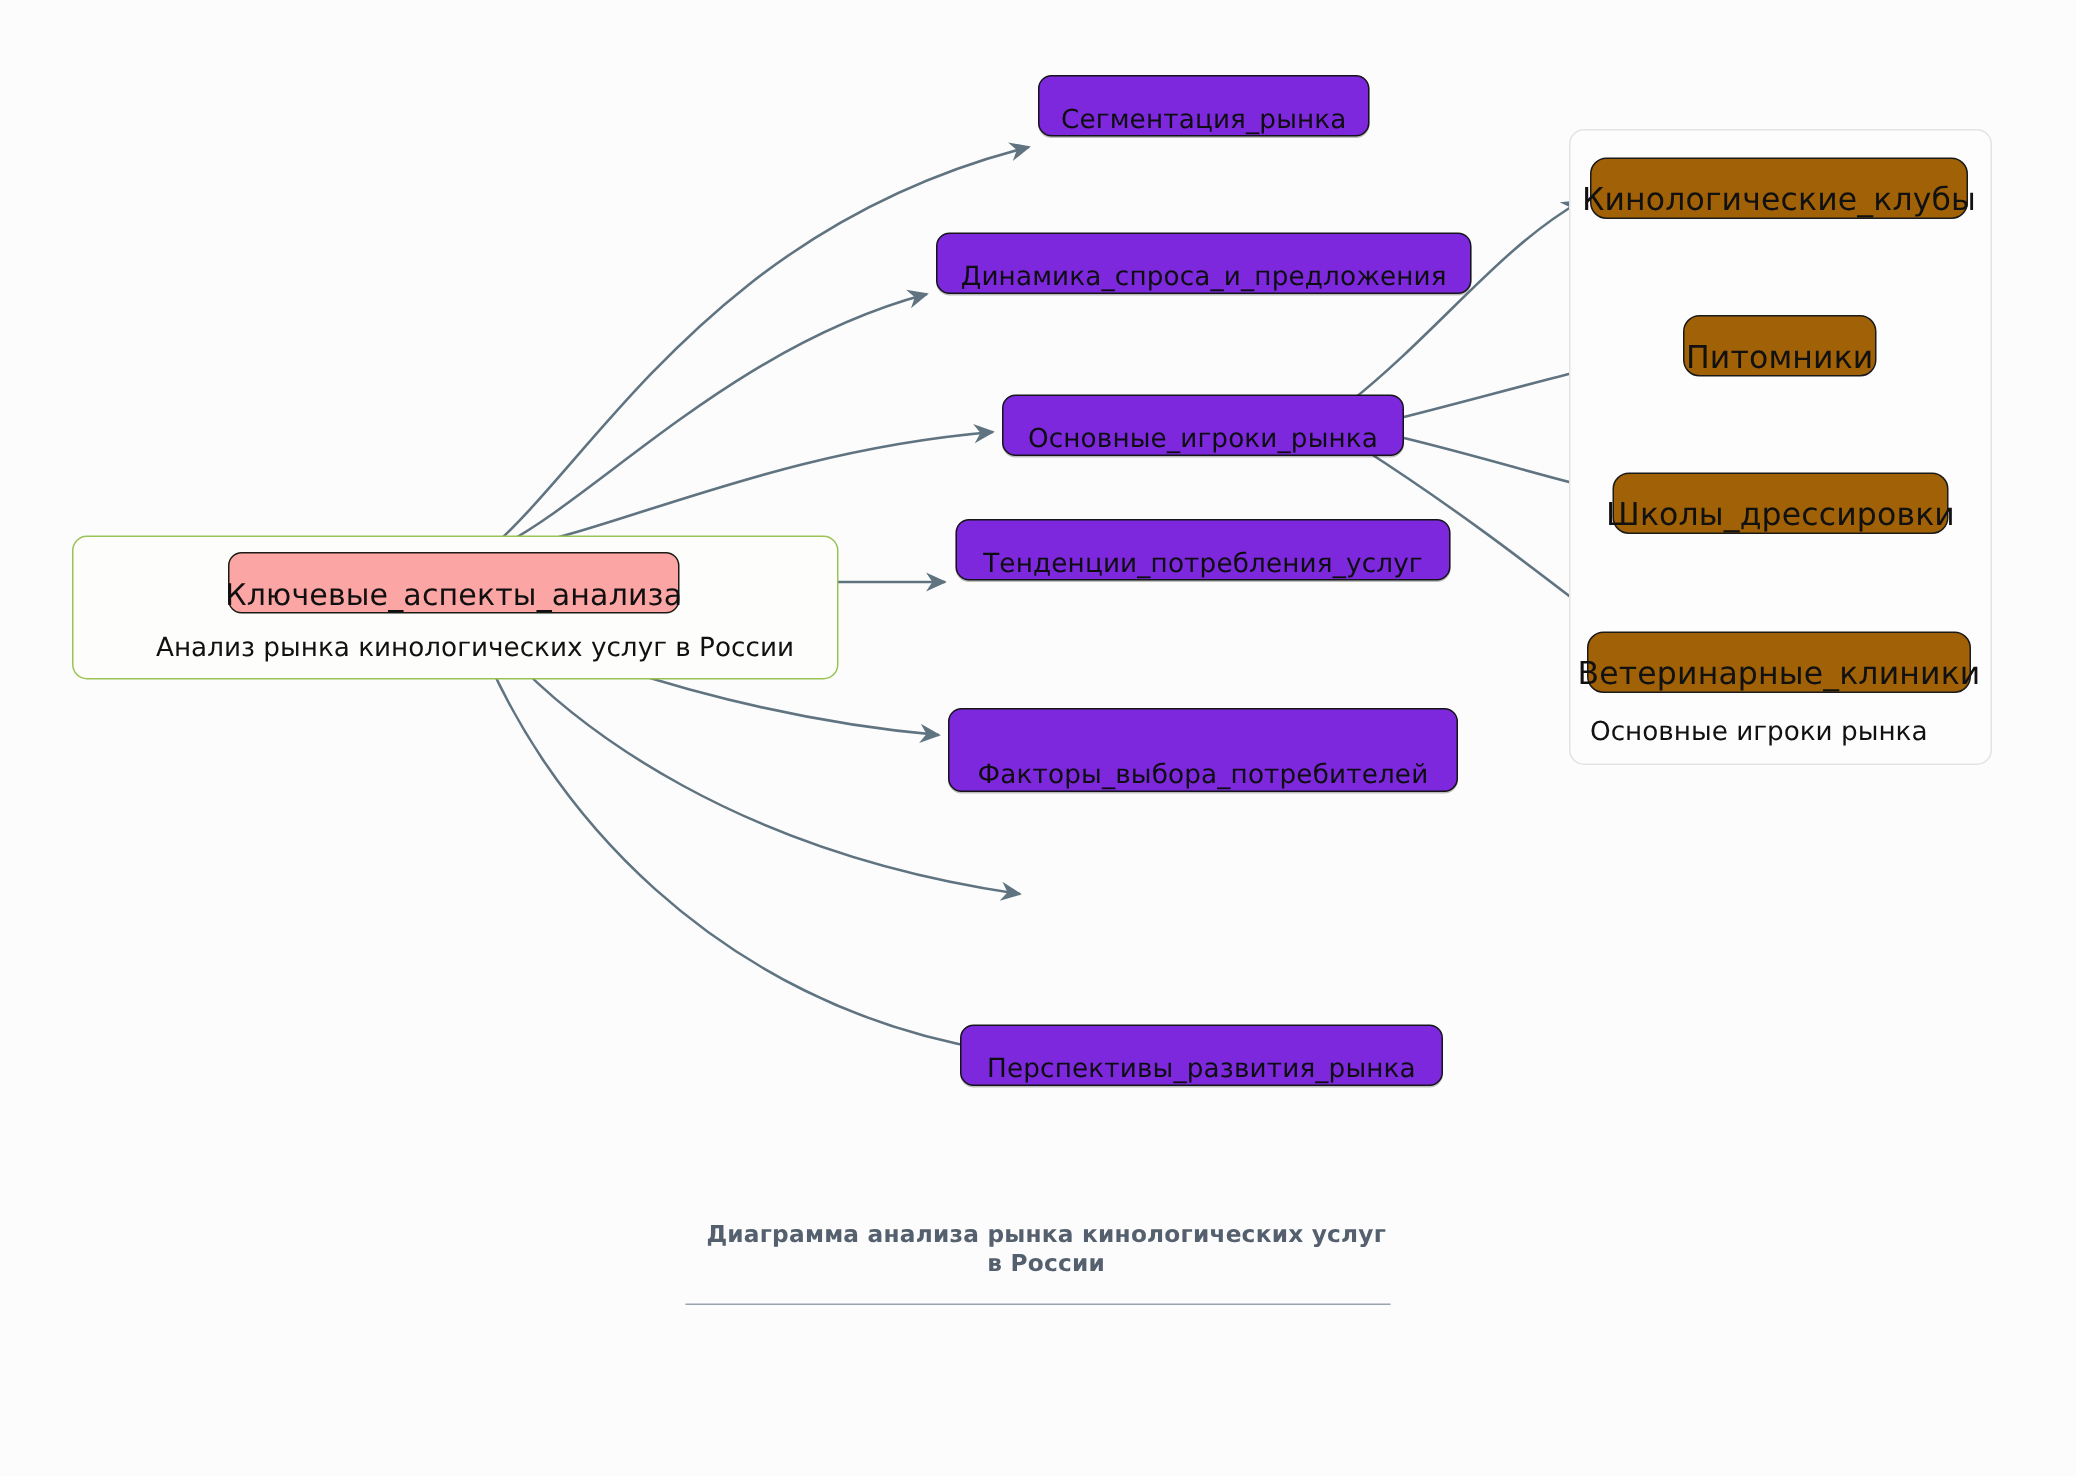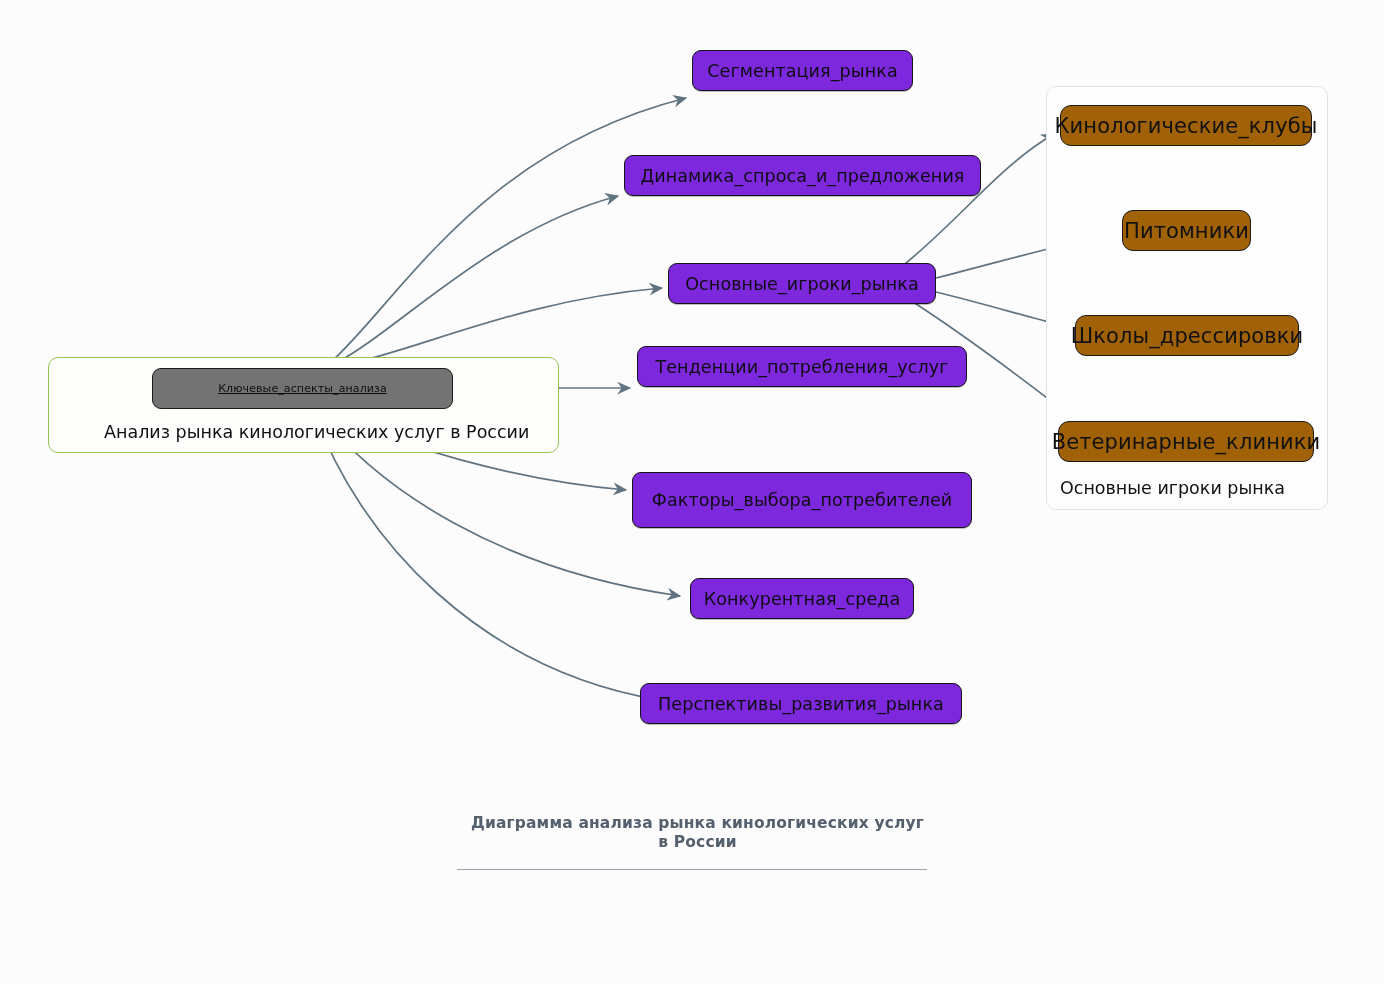--- a/index.html
+++ b/index.html
@@ -37,7 +37,7 @@
     position: absolute;
     box-sizing: border-box;
     display: flex;
-    align-items: center;
+    align-items: flex-end;
     justify-content: center;
     border-radius: 9px;
     white-space: nowrap;

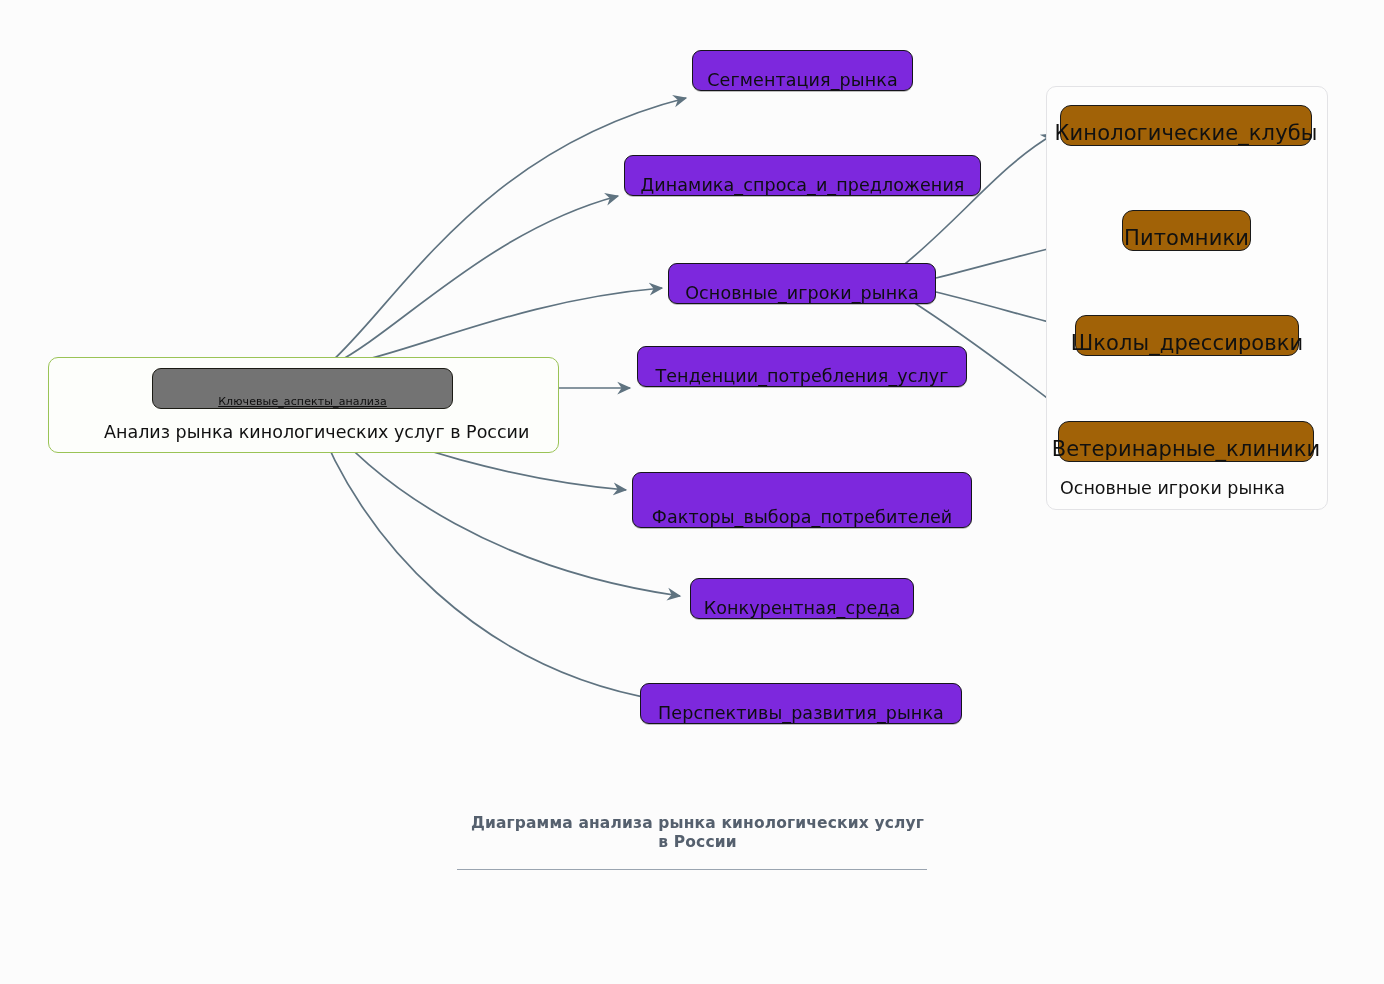--- a/index.html
+++ b/index.html
@@ -53,11 +53,10 @@
   }
 
   .node-green {
-    background: #737373;
+    background: #fca5a5;
     border: 1.6px solid #1b1b14;
     color: #101010;
-    font-size: 11px;
-    text-decoration: underline;
+    font-size: 20px;
   }
 
   .node-white {

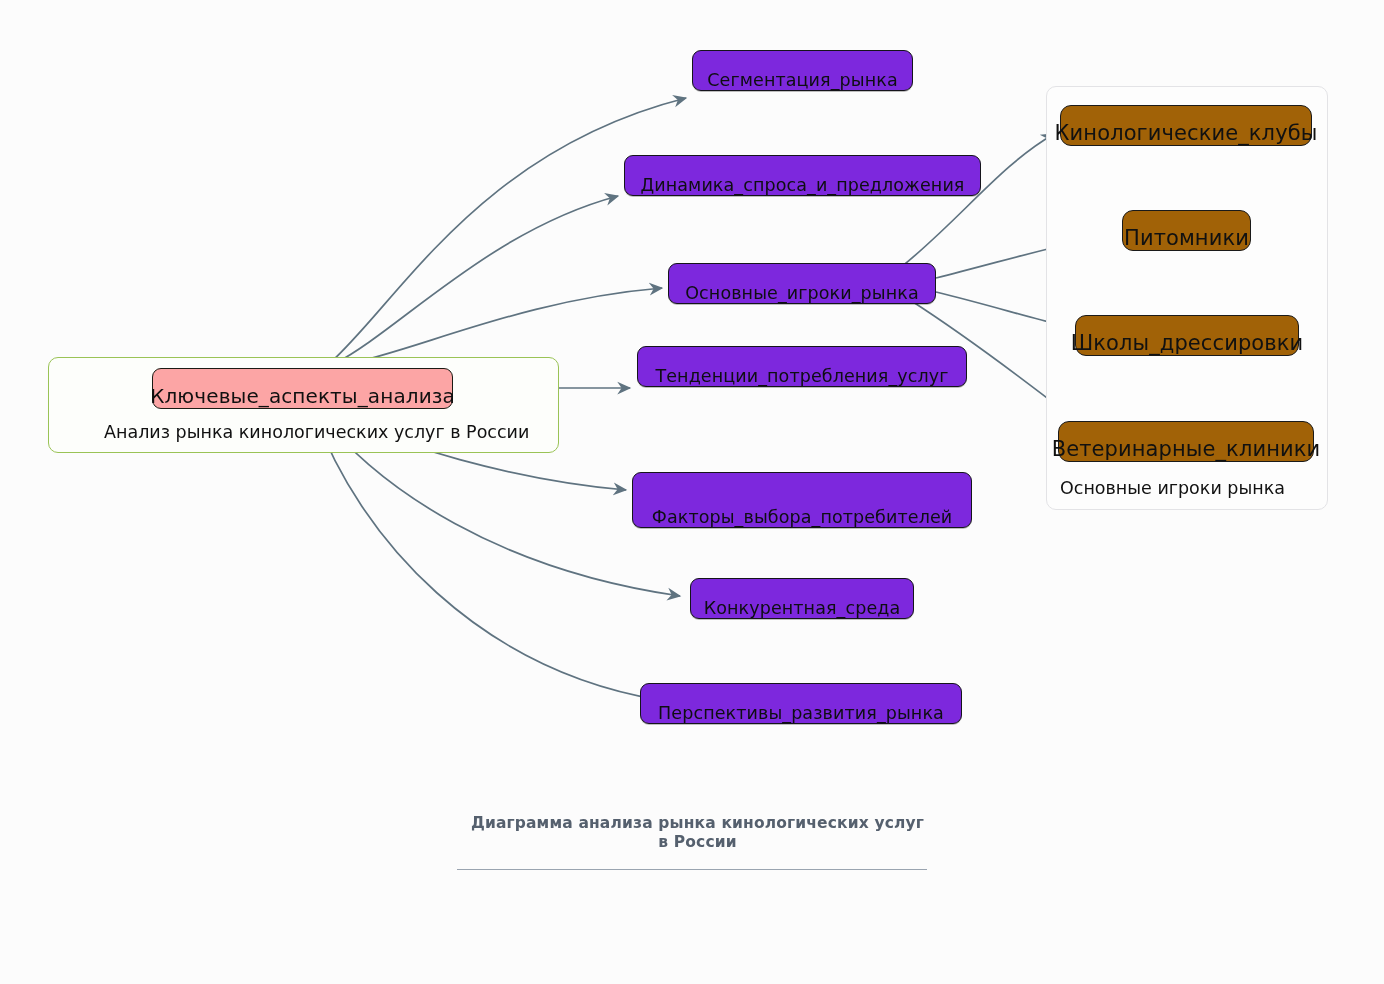--- a/index.html
+++ b/index.html
@@ -182,9 +182,6 @@
     <span>Факторы_выбора_потребителей</span>
   </div>
 
-  <div class="node node-purple" style="left:690px; top:578px; width:224px; height:41px;">
-    <span>Конкурентная_среда</span>
-  </div>
 
   <div class="node node-purple" style="left:640px; top:683px; width:322px; height:41px;">
     <span>Перспективы_развития_рынка</span>

